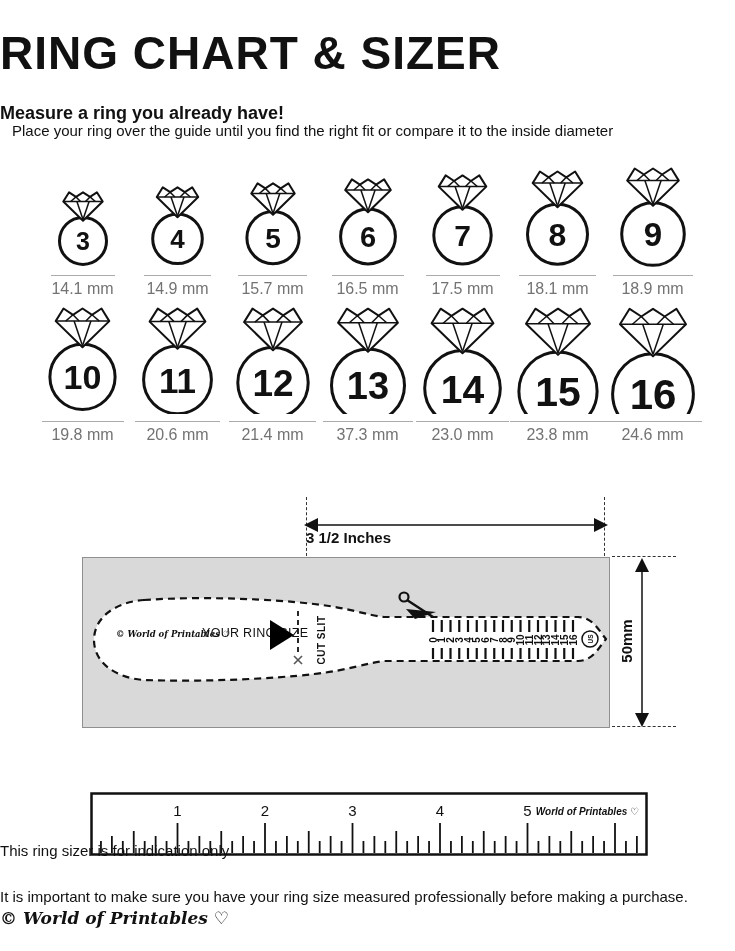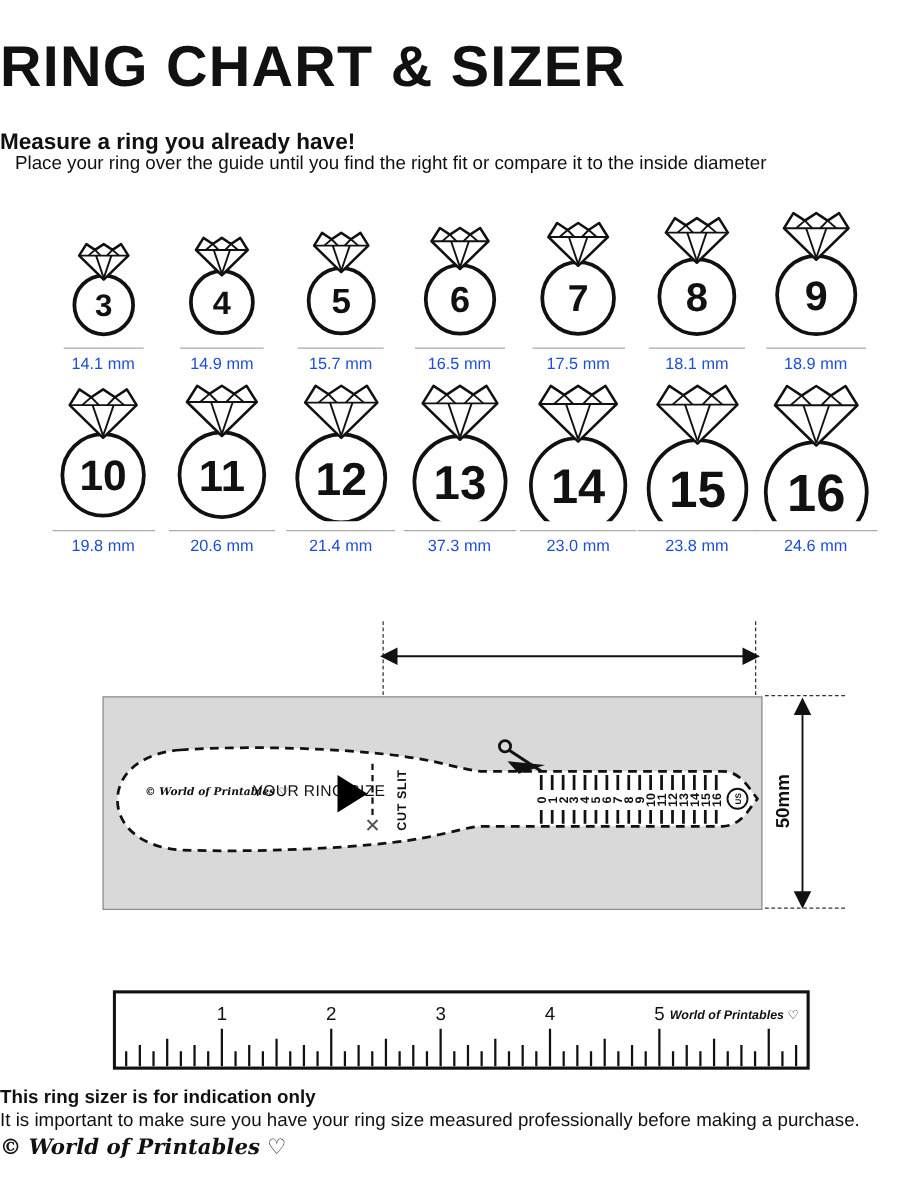--- a/index.html
+++ b/index.html
@@ -17,7 +17,7 @@
   #ring-row-1{top:306px;height:138px;}
   .ring-col{width:95px;display:flex;flex-direction:column;align-items:center;justify-content:flex-end;}
   .ring-underline{height:0;border-top:1.5px solid #ababab;margin-top:7px;}
-  .ring-mm{font-size:13px;margin-top:4px;color:#1d4ed8;}
+  .ring-mm{font-size:16px;margin-top:4px;color:#737373;}
   
   .dashv{width:0;border-left:1.5px dashed #333;}
   .dashh{height:0;border-top:1.5px dashed #333;}

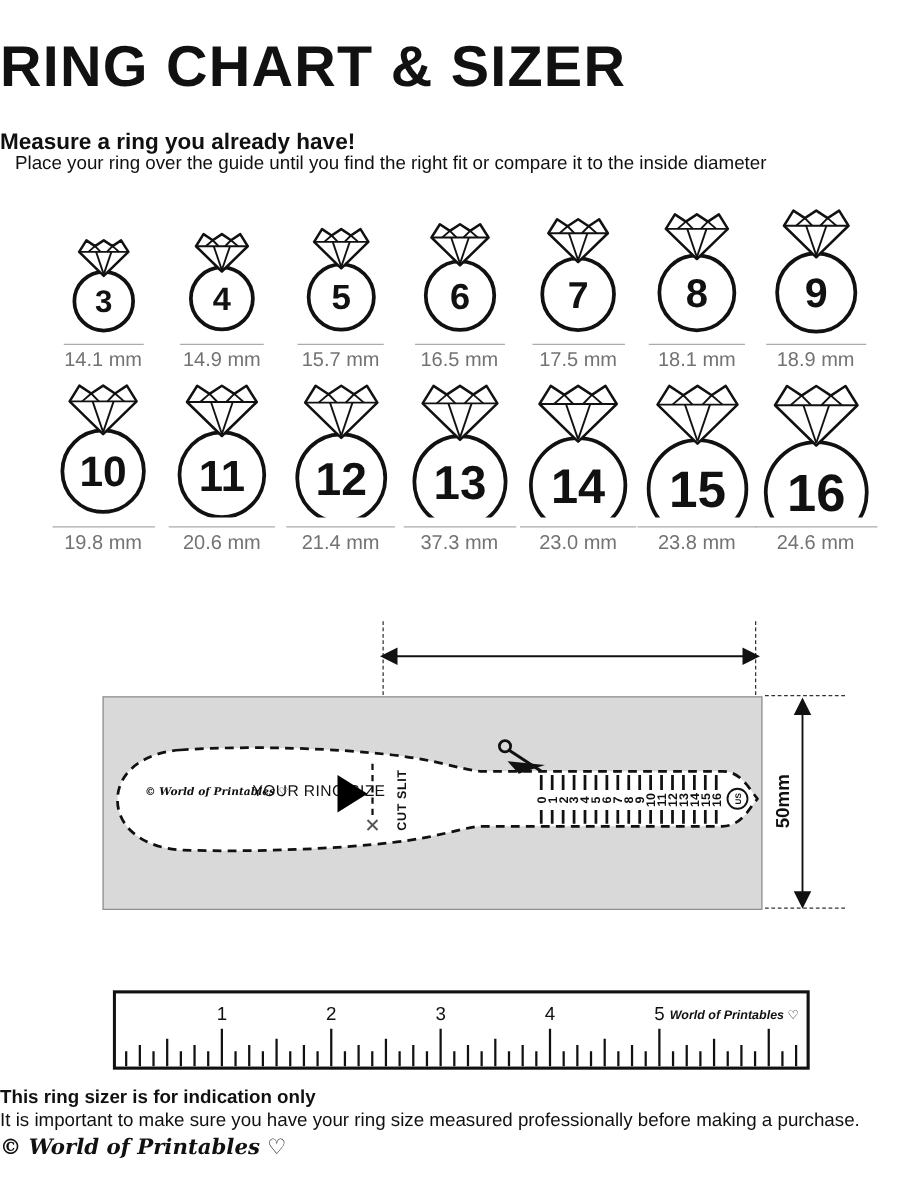--- a/index.html
+++ b/index.html
@@ -281,6 +281,7 @@
     <polygon points="4,13 18,6 18,20" fill="#111"></polygon>
     <polygon points="308,13 294,6 294,20" fill="#111"></polygon>
   </svg>
+  <div class="abs center" id="dim-label">3 1/2 Inches</div>
 
   <div class="abs" id="sizer-board"></div>
   <svg class="abs" style="left:82px;top:557px;" width="528" height="171">

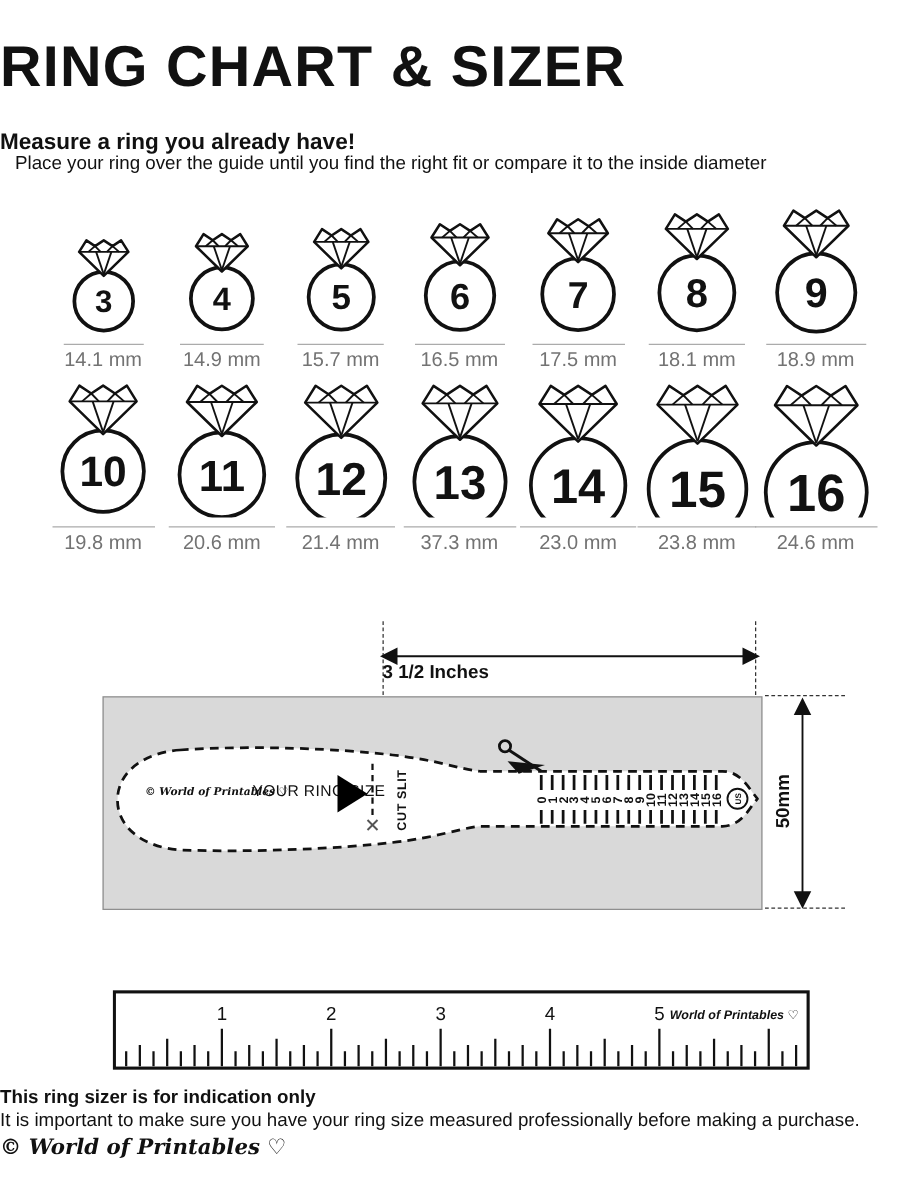--- a/index.html
+++ b/index.html
@@ -31,7 +31,7 @@
   
   #important{left:85px;top:735px;width:620px;font-size:15px;}
   
-  #footer-bold{left:0;top:869px;width:735px;font-size:15px;font-weight:700;}
+  #footer-bold{left:0;top:842px;width:735px;font-size:15px;font-weight:400;}
   #footer-text{left:0;top:888px;width:691px;font-size:15px;}
   #footer-brand{left:0;top:908px;width:735px;font-family:"DejaVu Serif",serif;font-style:italic;font-weight:700;font-size:17px;}
   svg text{font-family:"Liberation Sans","DejaVu Sans",sans-serif;}

